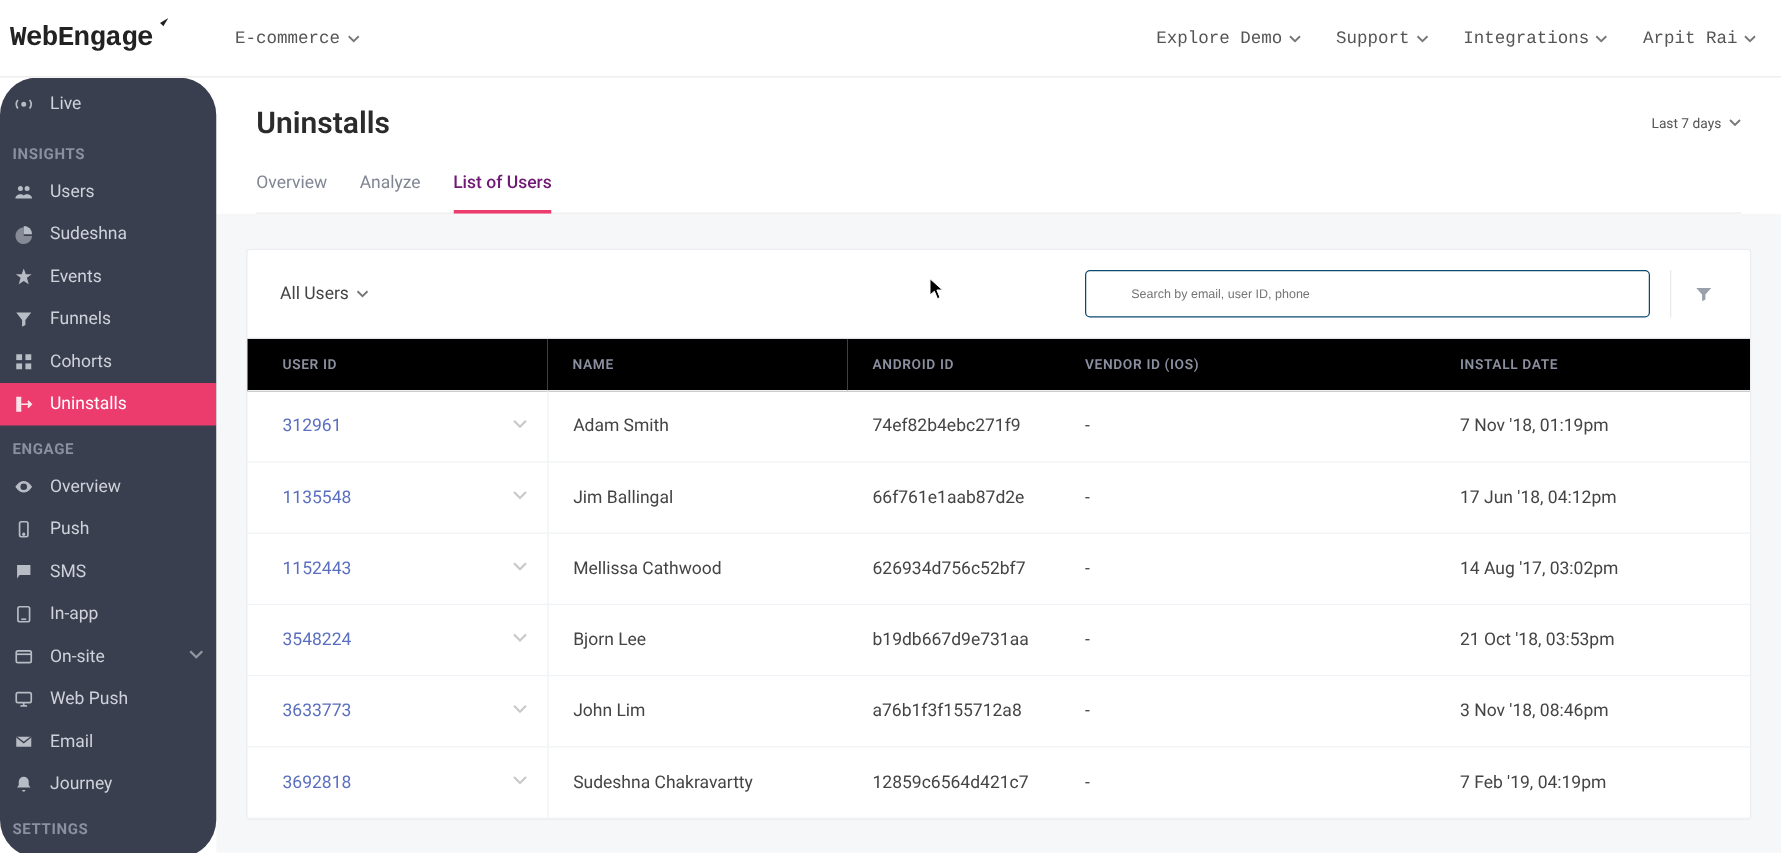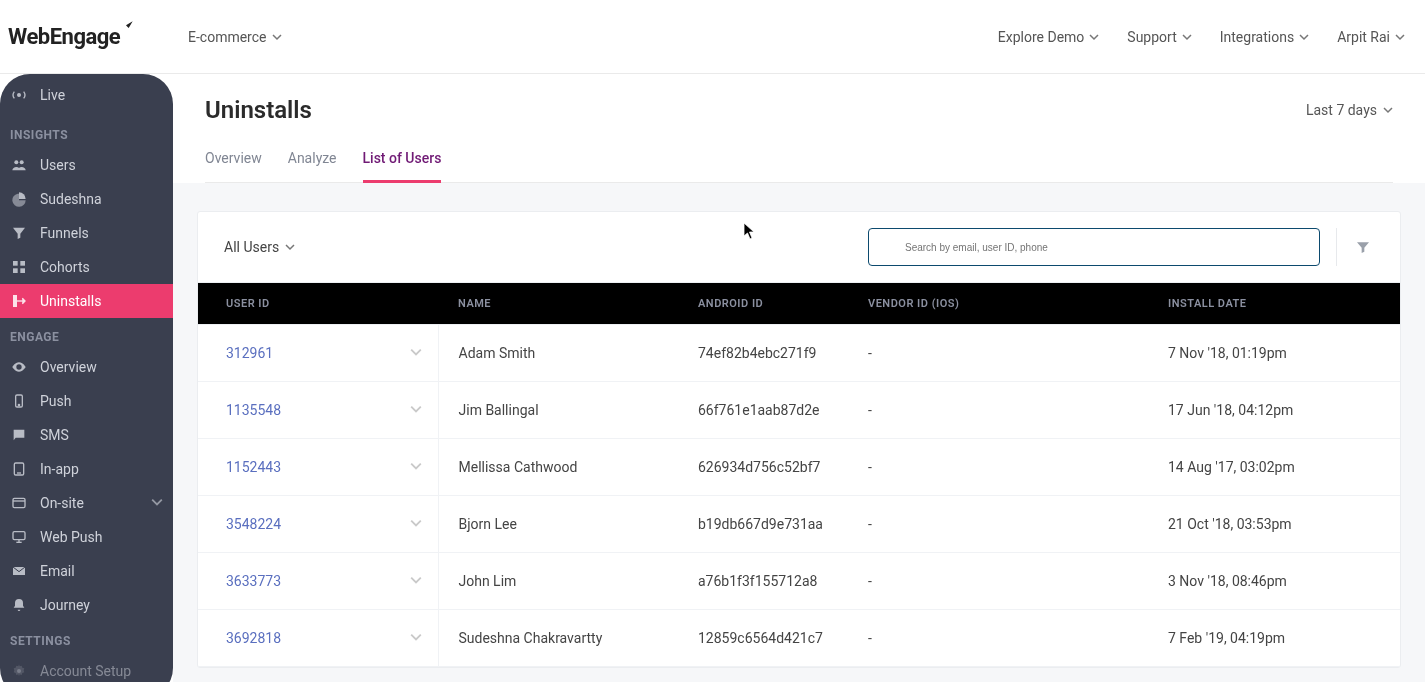--- a/index.html
+++ b/index.html
@@ -15,10 +15,11 @@
 
   
   .topbar {
-    height: 74px;
+    height: 62px;
     display: flex;
     border-bottom: 1px solid #eaeaea;
     padding: 0 20px 0 8px;
+    font-family: Liberation Mono, monospace;
   }
   .logo {
     width: 180px;

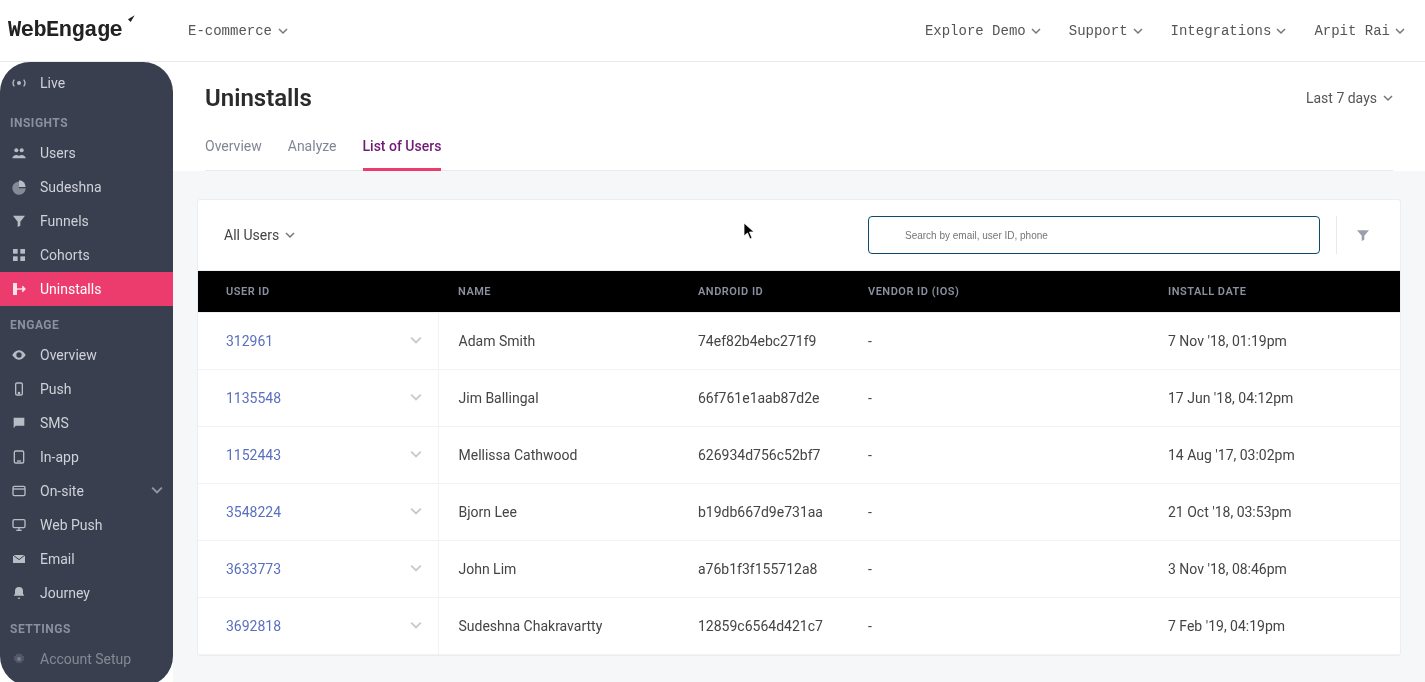--- a/index.html
+++ b/index.html
@@ -133,7 +133,7 @@
     display: flex;
     align-items: center;
     gap: 6px;
-    font-size: 14px;
+    font-size: 11px;
     color: #555;
     cursor: pointer;
   }

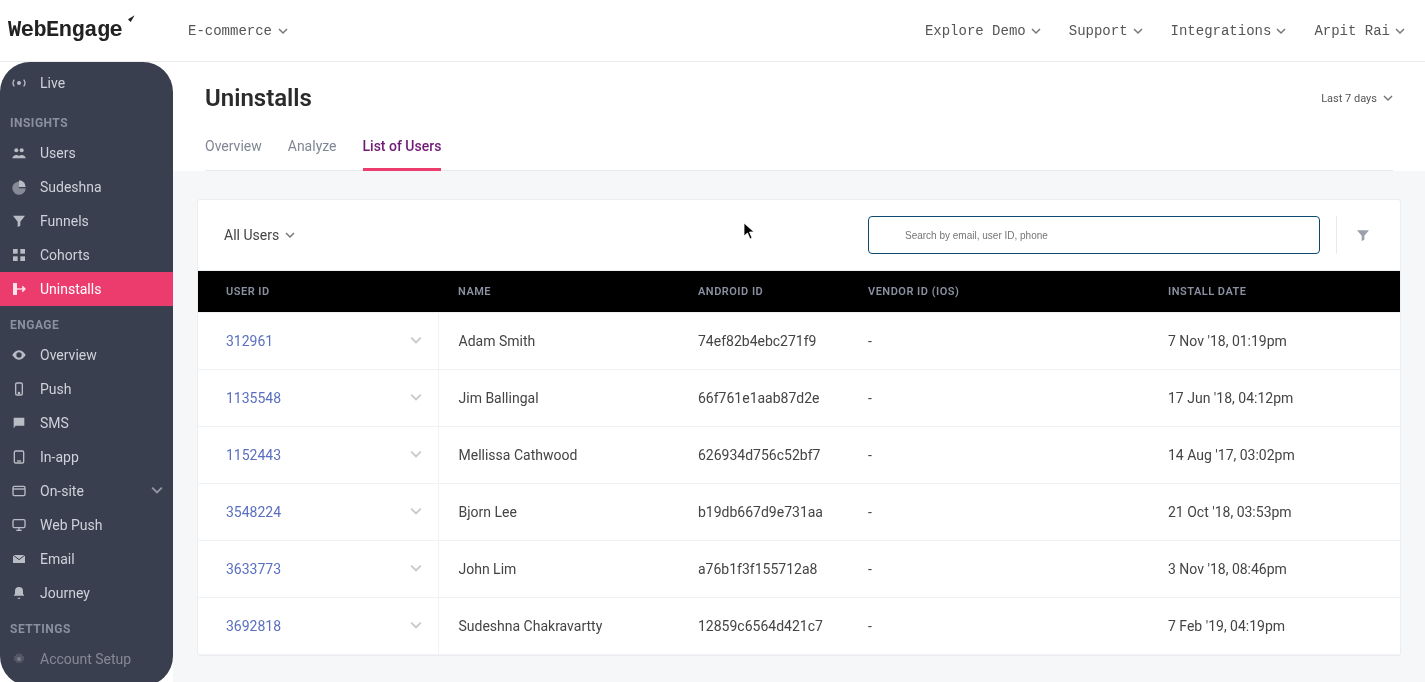--- a/index.html
+++ b/index.html
@@ -356,6 +356,14 @@
           </svg>
         </span>
       <span>Sudeshna</span>
+    </div>
+    <div class="side-item">
+      <span class="side-icon">
+          <svg width="16" height="16" viewBox="0 0 24 24" fill="#cfd2da">
+            <path d="M12 2l2.5 7h7l-5.7 4.3L18 21l-6-4-6 4 2.2-7.7L2.5 9h7z"></path>
+          </svg>
+        </span>
+      <span>Events</span>
     </div>
     <div class="side-item">
       <span class="side-icon">

